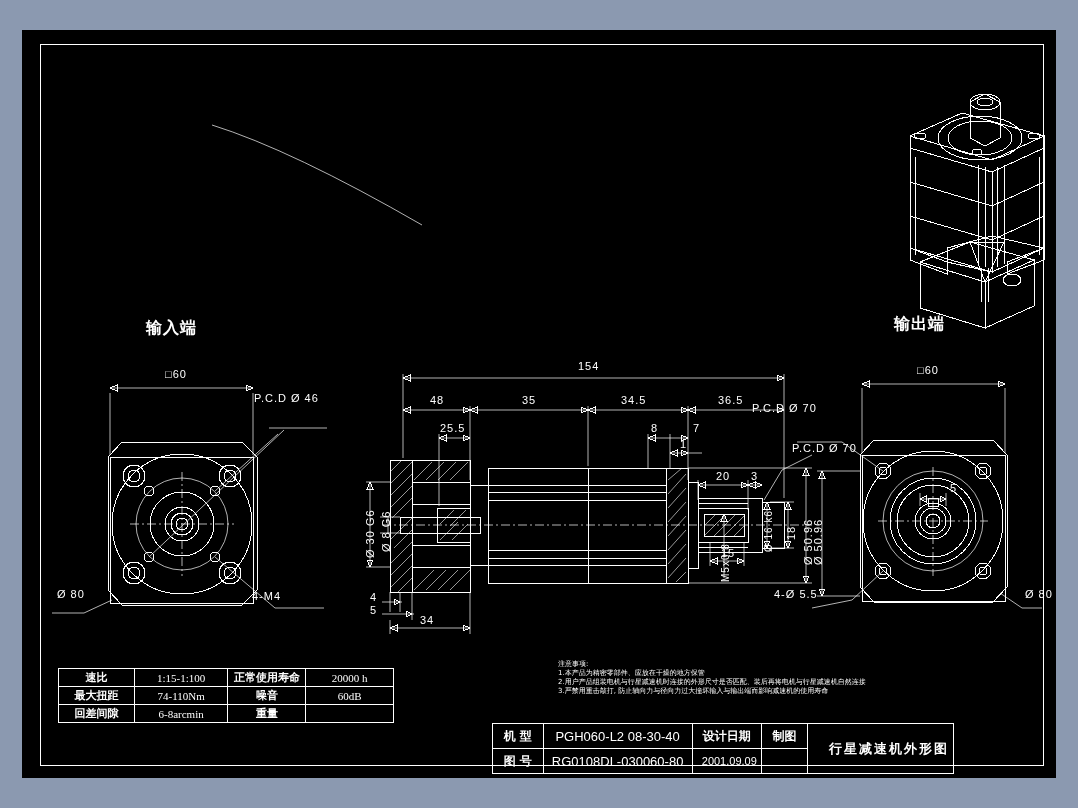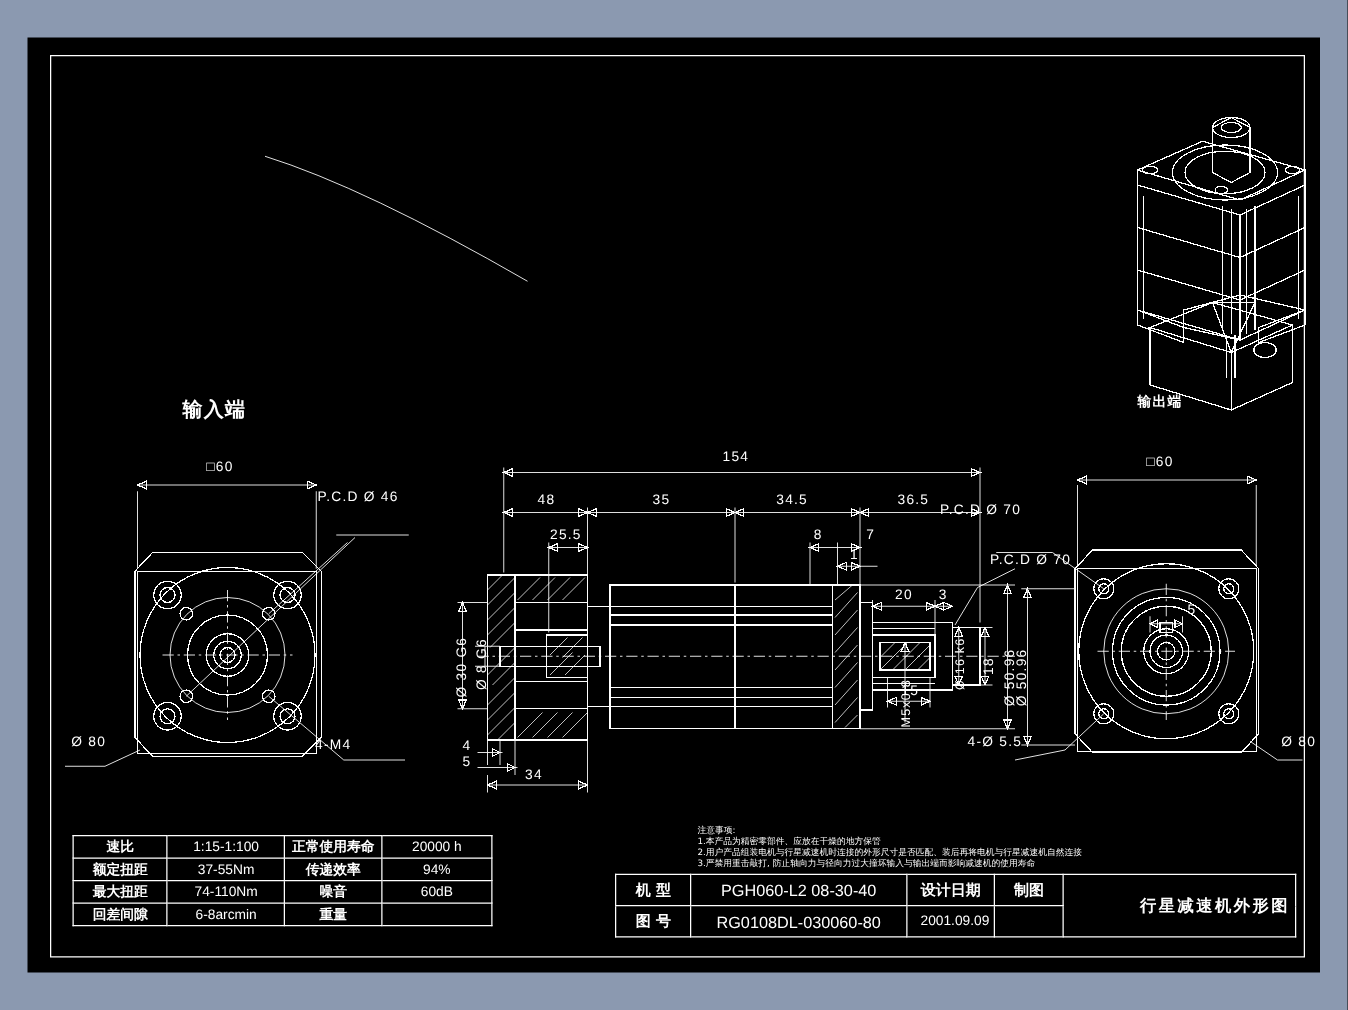--- a/index.html
+++ b/index.html
@@ -397,7 +397,7 @@
   <div class="cadtext dim" style="left:230px;top:560px;">4-M4</div>
   <div class="cadtext dim" style="left:35px;top:558px;">Ø 80</div>
 
-  <div class="cadtext cn" style="left:872px;top:284px;font-size:11px;margin-left:16px;">输出端</div>
+  <div class="cadtext cn" style="left:872px;top:284px;font-size:16px;">输出端</div>
   <div class="cadtext dim" style="left:895px;top:334px;">□60</div>
   <div class="cadtext dim" style="left:730px;top:372px;">P.C.D Ø 70</div>
   <div class="cadtext dim" style="left:752px;top:558px;">4-Ø 5.5</div>

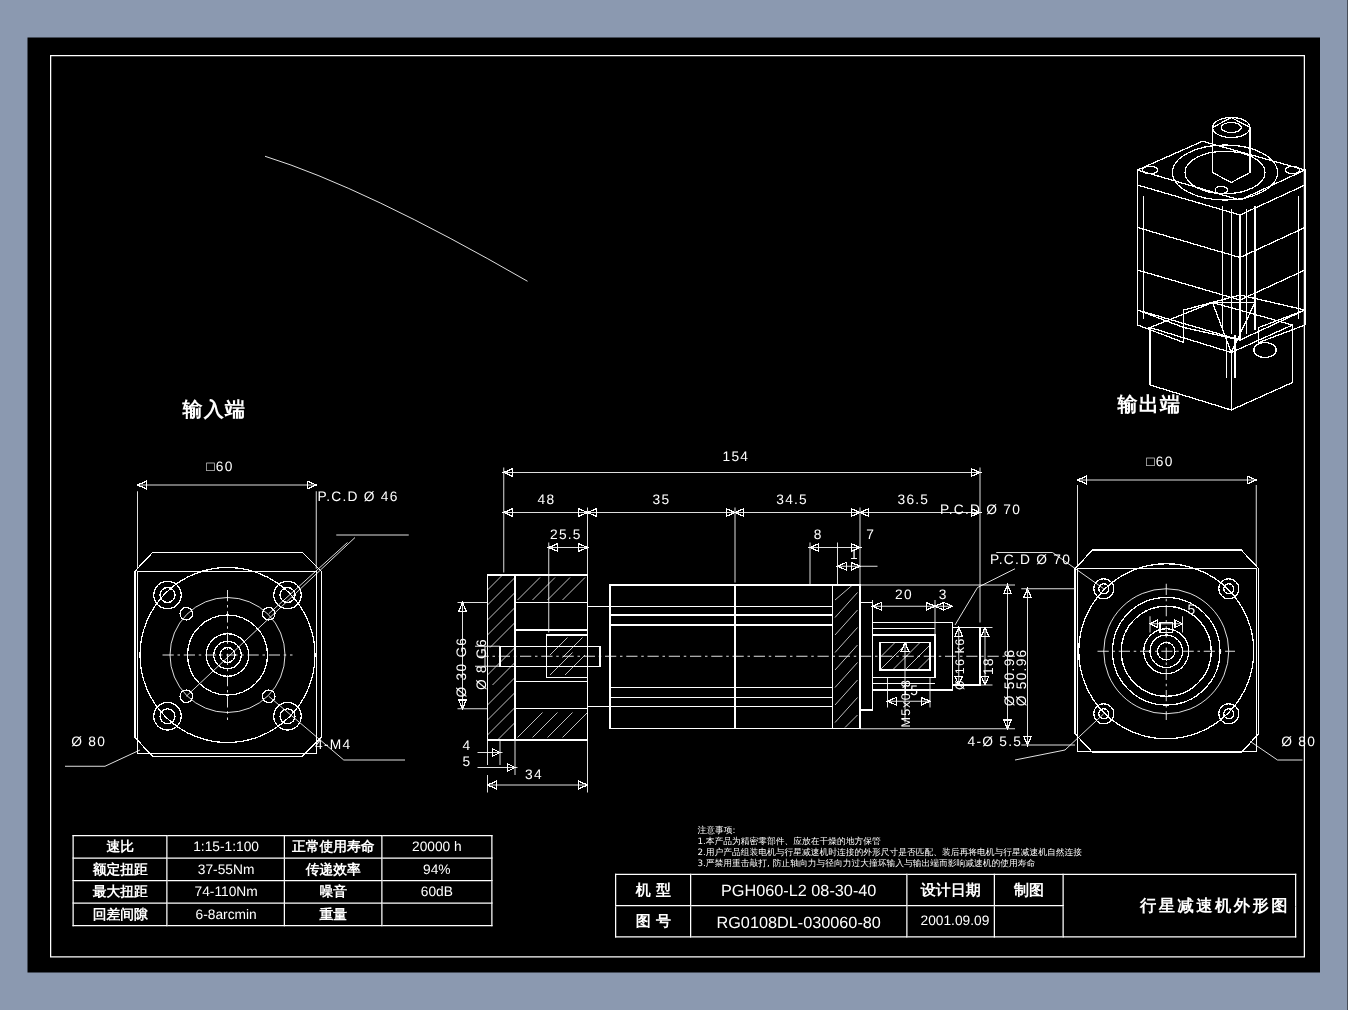--- a/index.html
+++ b/index.html
@@ -36,7 +36,7 @@
   }
   table.spec td{
     border:1px solid #ffffff;height:17px;padding:0 3px;
-    text-align:center;font-size:11px;font-family:Liberation Sans, sans-serif;
+    text-align:center;font-size:11px;font-family:Liberation Serif, serif;
   }
   table.spec td.cnlbl{font-family:"DejaVu Sans",sans-serif;font-weight:bold;font-size:11px;}
   table.title{position:absolute;border-collapse:collapse;color:#fff;}

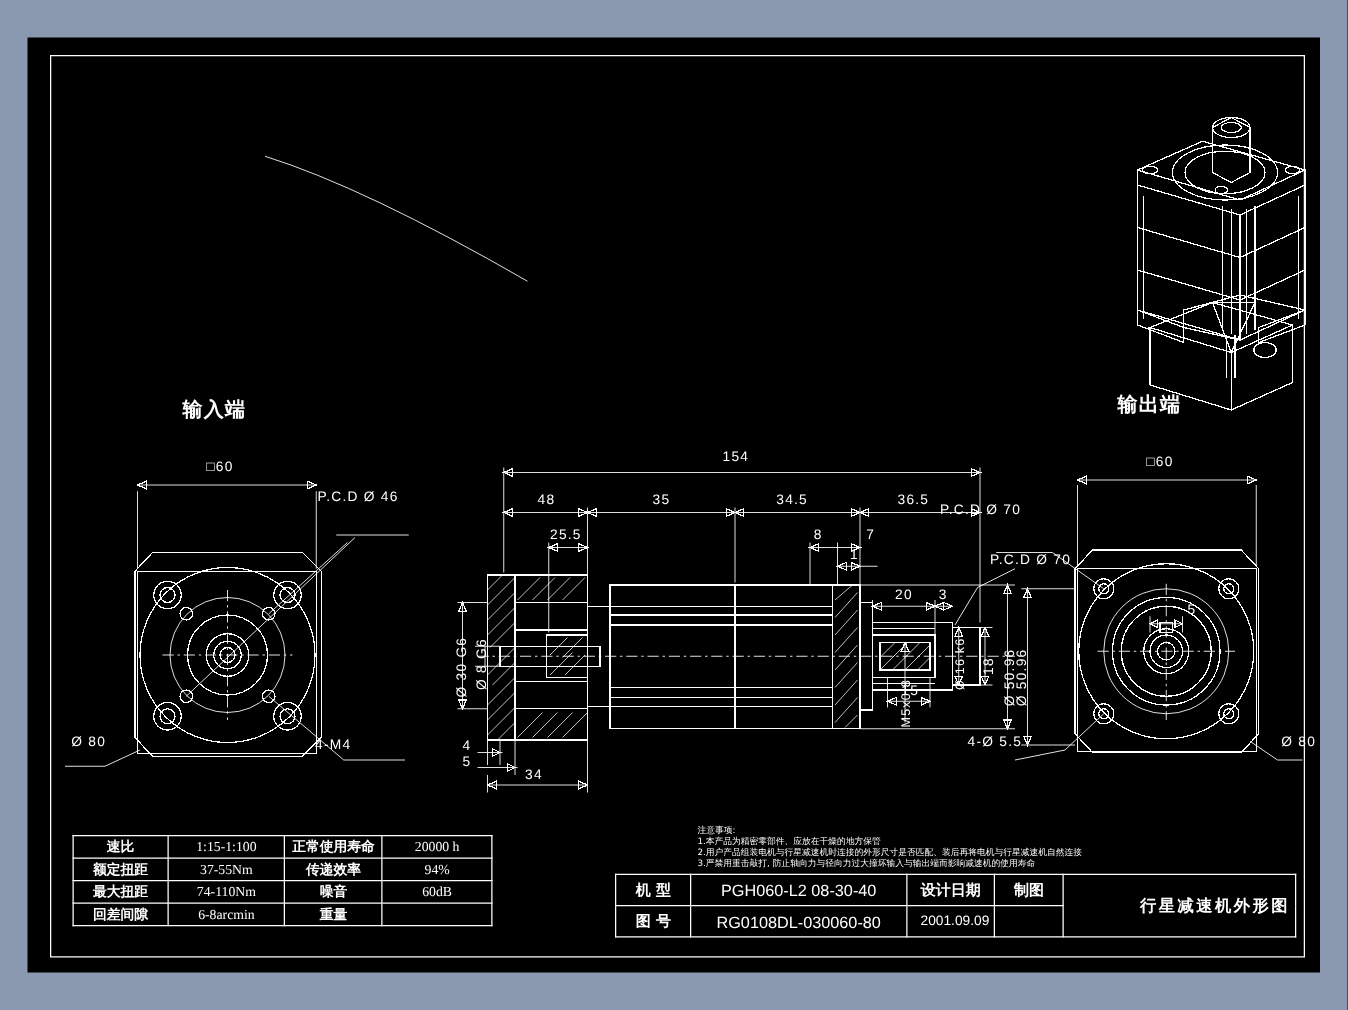--- a/index.html
+++ b/index.html
@@ -437,12 +437,6 @@
         <td style="width:100px;">20000 h</td>
       </tr>
       <tr>
-        <td class="cnlbl">额定扭距</td>
-        <td>37-55Nm</td>
-        <td class="cnlbl">传递效率</td>
-        <td>94%</td>
-      </tr>
-      <tr>
         <td class="cnlbl">最大扭距</td>
         <td>74-110Nm</td>
         <td class="cnlbl">噪音</td>

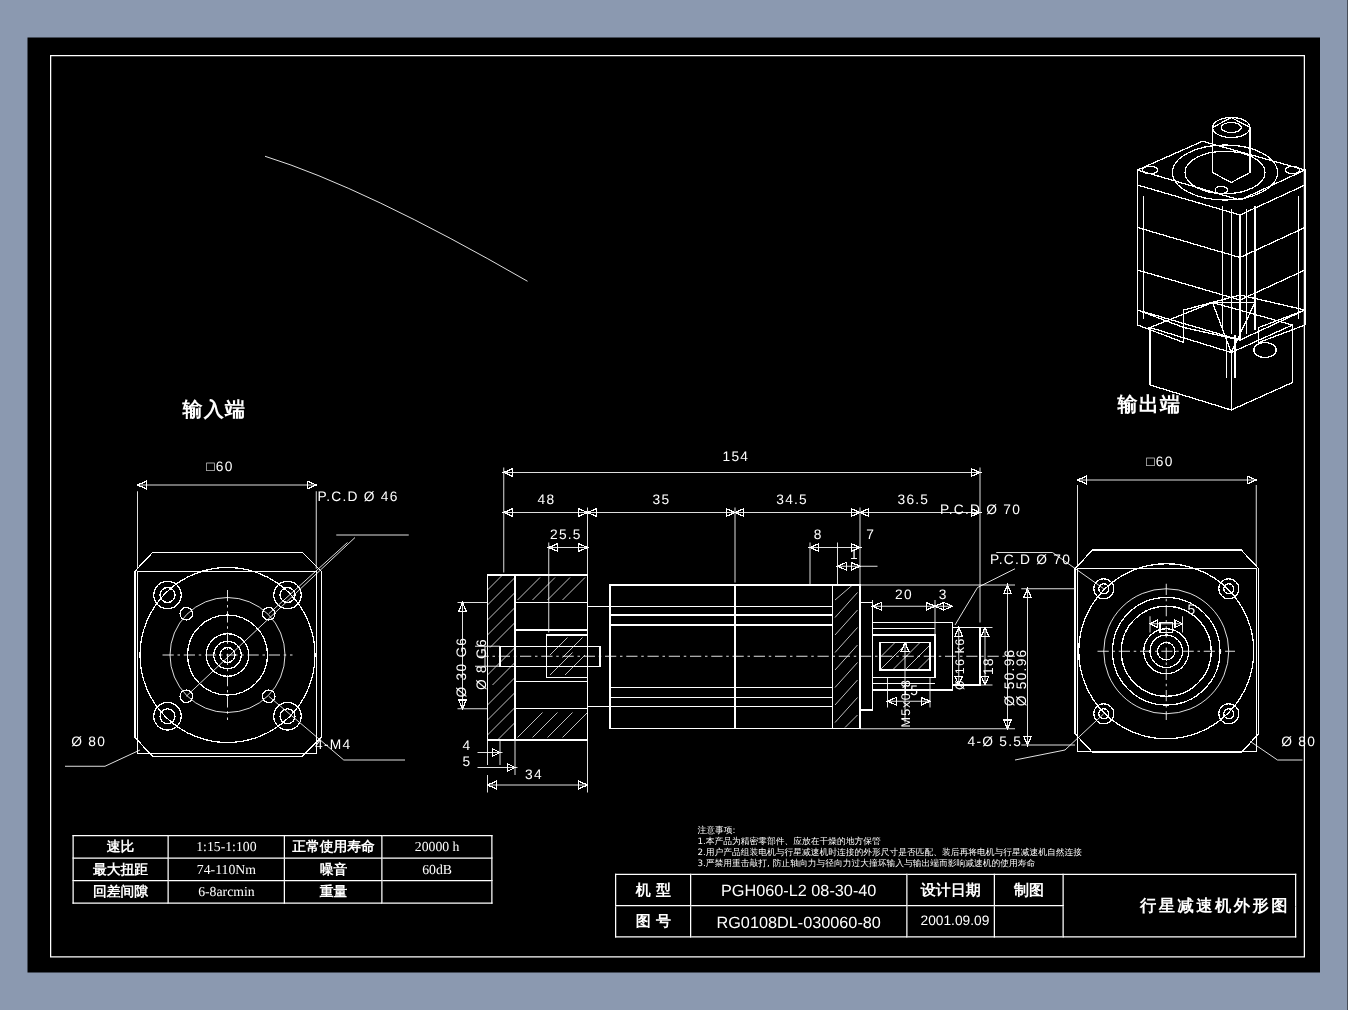--- a/index.html
+++ b/index.html
@@ -458,7 +458,7 @@
     <div>3.严禁用重击敲打, 防止轴向力与径向力过大撞坏输入与输出端而影响减速机的使用寿命</div>
   </div>
 
-  <table class="title" style="left:470px;top:669px;width:545px;">
+  <table class="title" style="left:470px;top:693px;width:462px;">
     <tbody>
       <tr>
         <td class="cnlbl" style="width:52px;">机 型</td>

